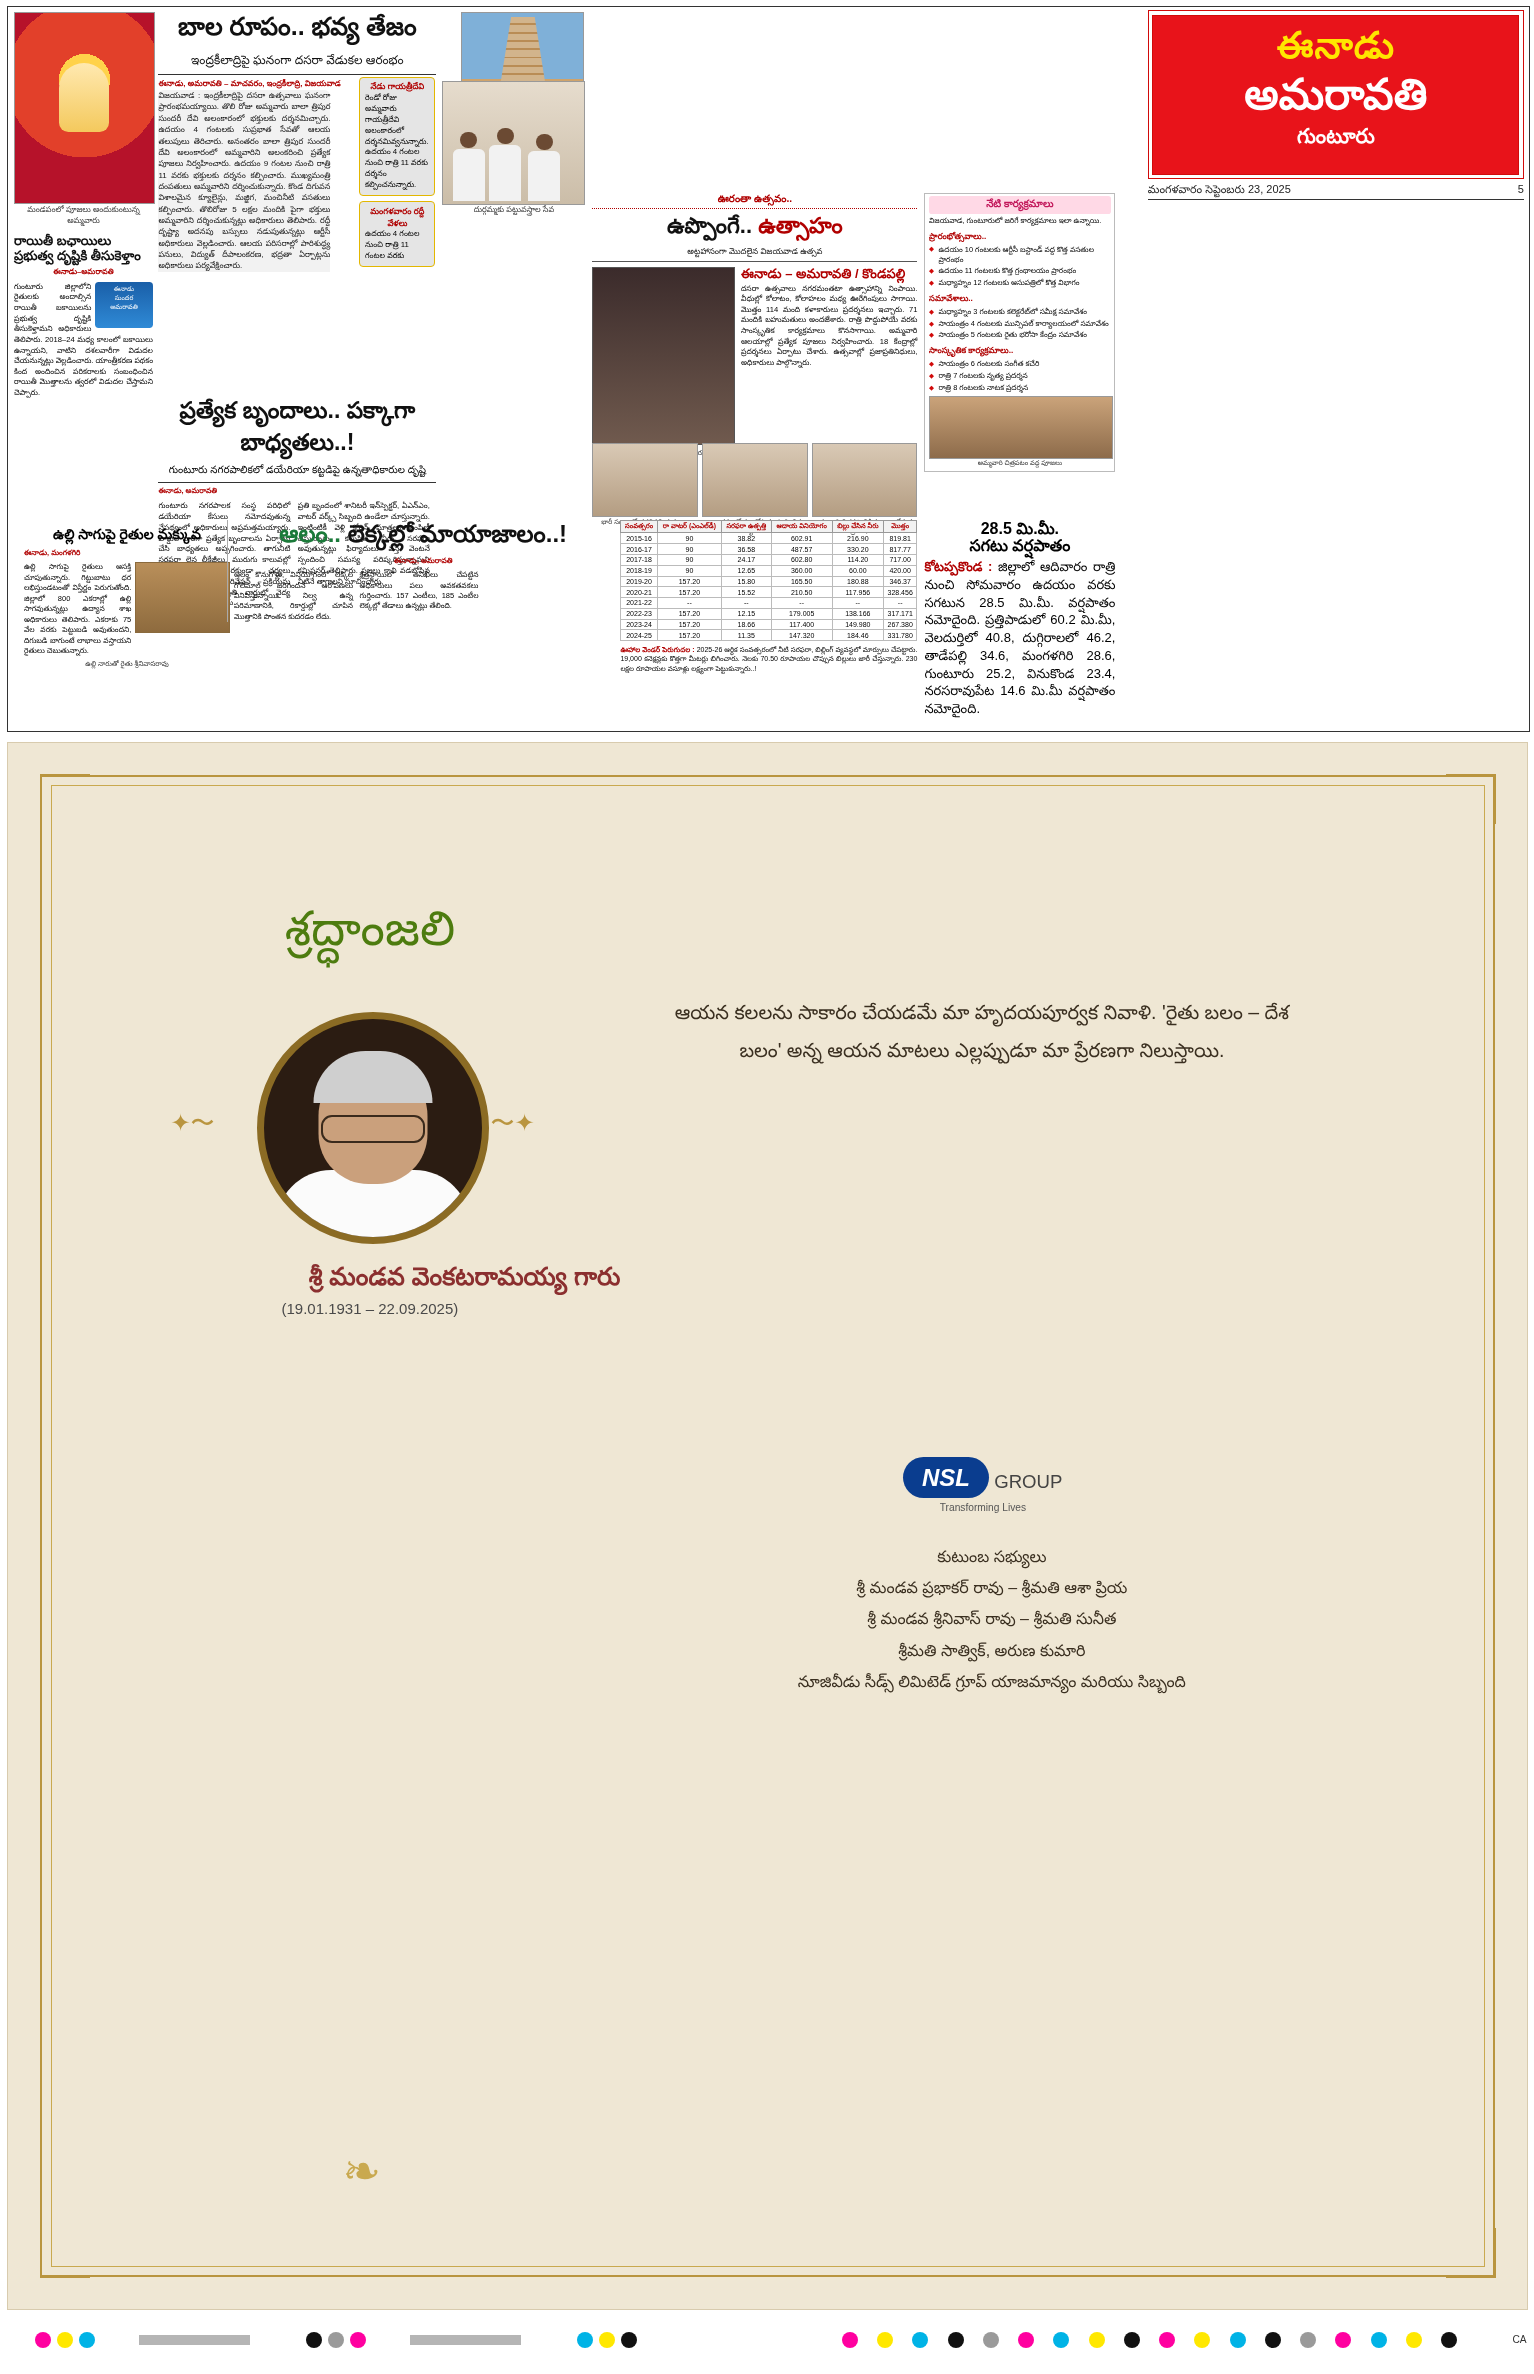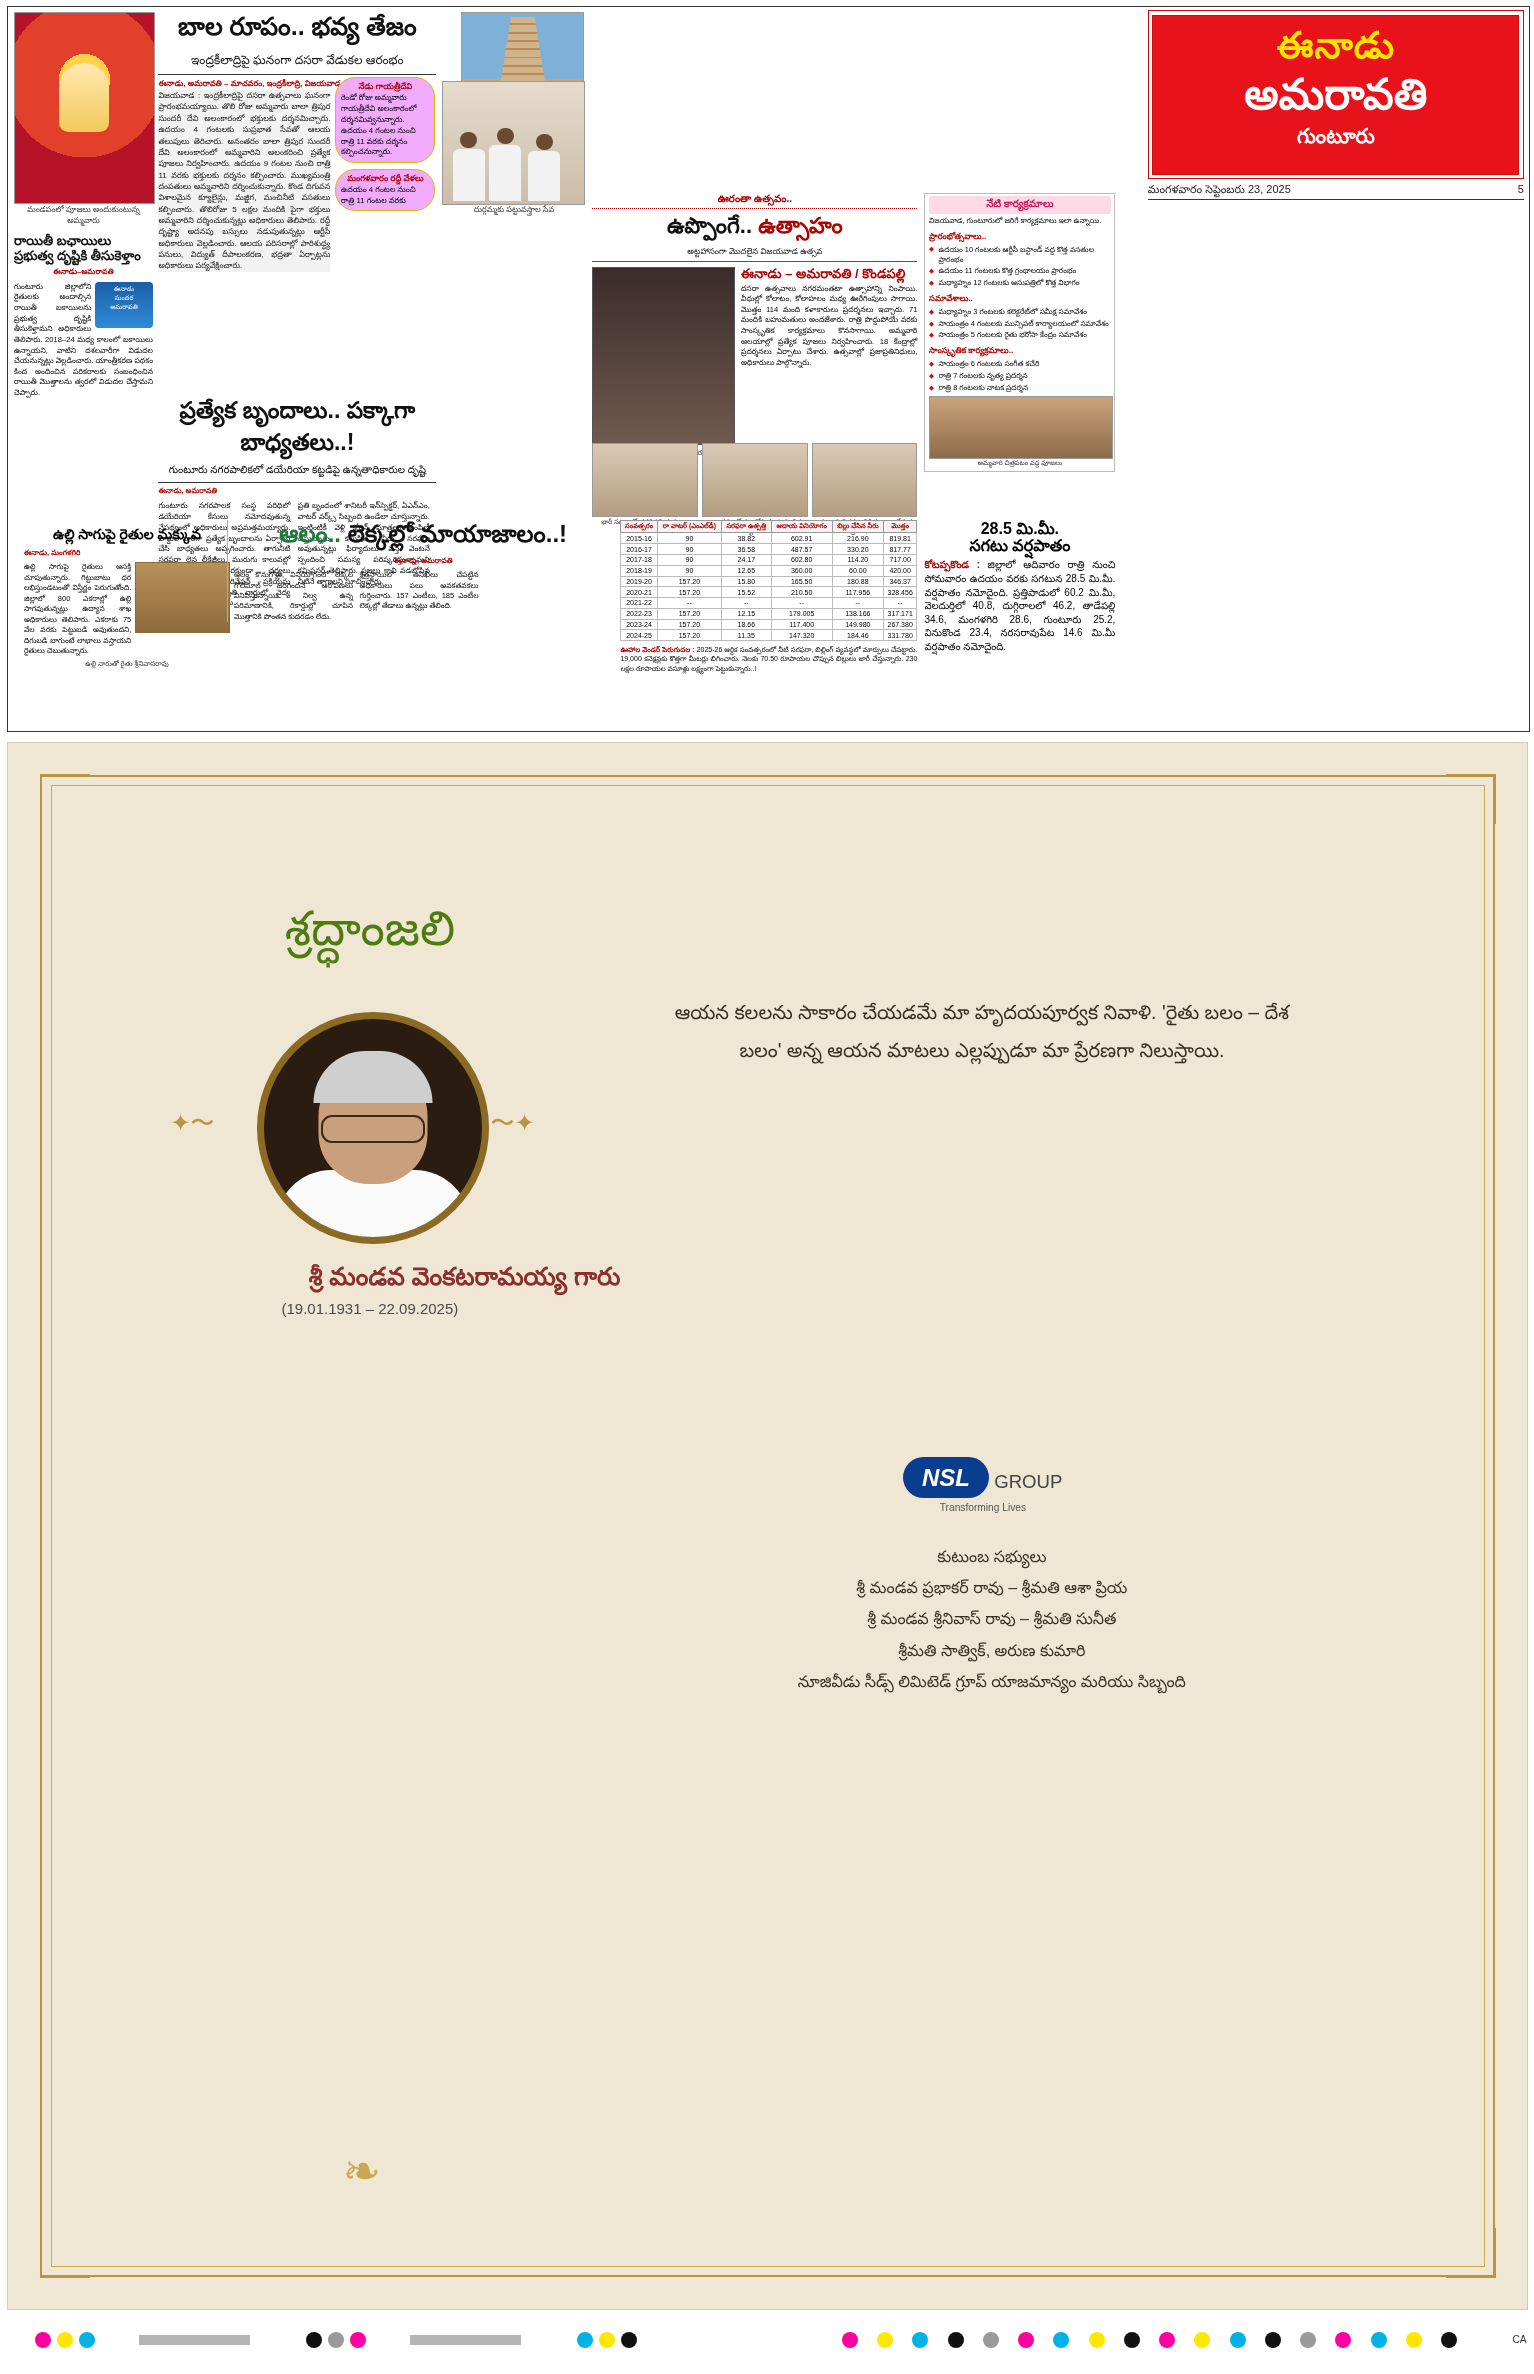--- a/index.html
+++ b/index.html
@@ -40,7 +40,7 @@
   #lead .byline{font-size:8px;margin-top:3.7px;color:#b00000;font-weight:bold;}
   #lead .body{font-size:8px;line-height:1.42;text-align:justify;color:#111;}
   #leadbox{position:absolute;left:327px;top:70px;width:100px;font-size:7.8px;line-height:1.4;}
-  .ylbox{background:#f0abfc;border:0.9px solid #e3b700;border-radius:20px;padding:3.7px 4.6px;margin-bottom:5.6px;}
+  .ylbox{background:#e5e5e5;border:0.9px solid #e3b700;border-radius:4px;padding:3.7px 4.6px;margin-bottom:5.6px;margin-left:24px;}
   .ylbox .t{color:#b00000;font-weight:bold;font-size:8.3px;text-align:center;display:block;}
 
   

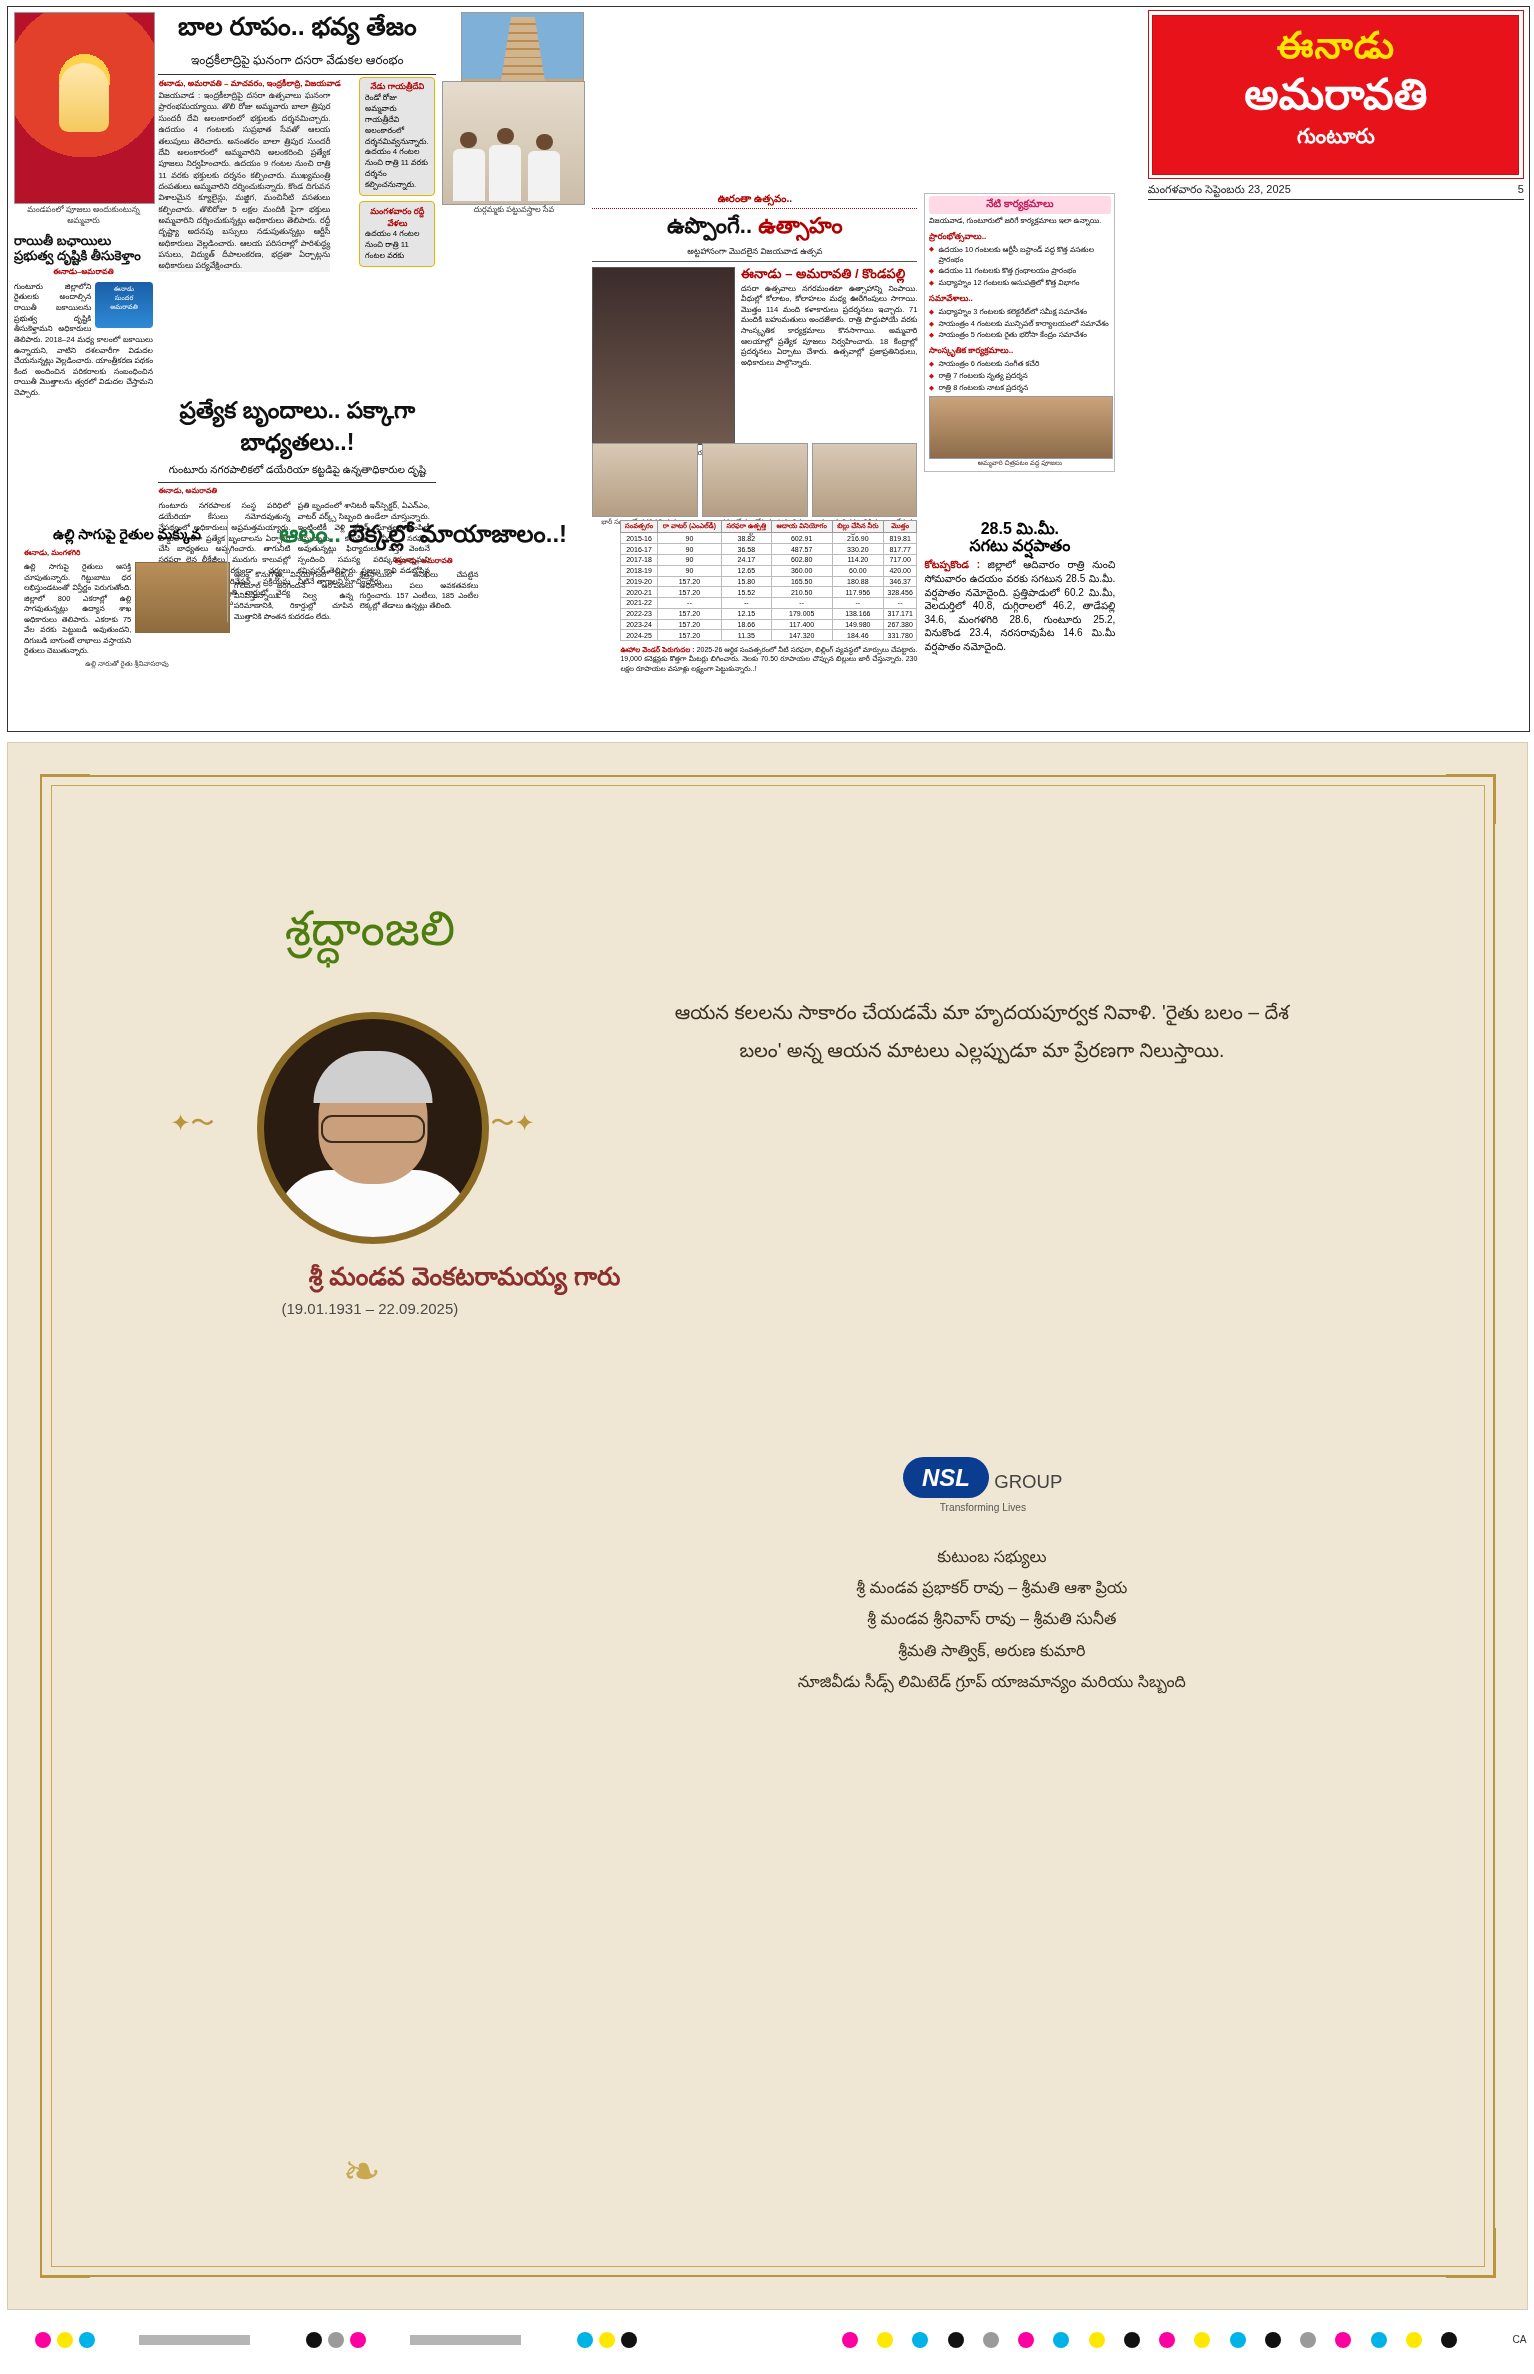--- a/index.html
+++ b/index.html
@@ -101,7 +101,7 @@
   
   #rain{position:absolute;left:916px;top:513px;width:191px;}
   #rain h3{margin:0;font-size:16px;text-align:center;font-weight:bold;line-height:1.1;}
-  #rain p{font-size:10px;line-height:1.36;text-align:justify;margin:3.7px 0 0;}
+  #rain p{font-size:13px;line-height:1.36;text-align:justify;margin:3.7px 0 0;}
   #rain .lead{color:#b00000;font-weight:bold;}
 
   

